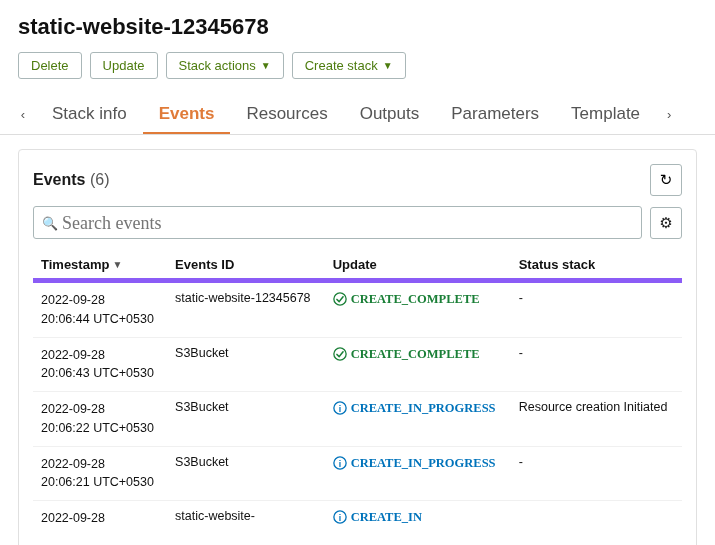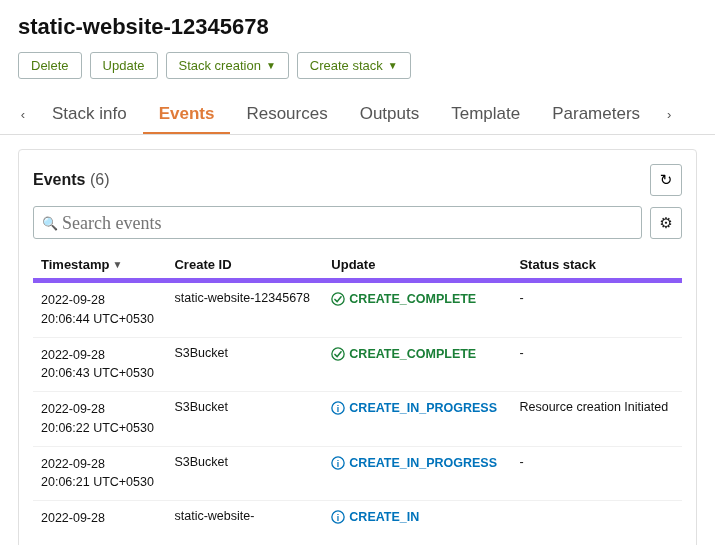--- a/index.html
+++ b/index.html
@@ -227,7 +227,7 @@
     <button class="btn">Delete</button>
     <button class="btn">Update</button>
     <button class="btn">
-      <span>Stack creation</span>
+      <span>Stack actions</span>
       <span class="arrow">▼</span>
     </button>
     <button class="btn">

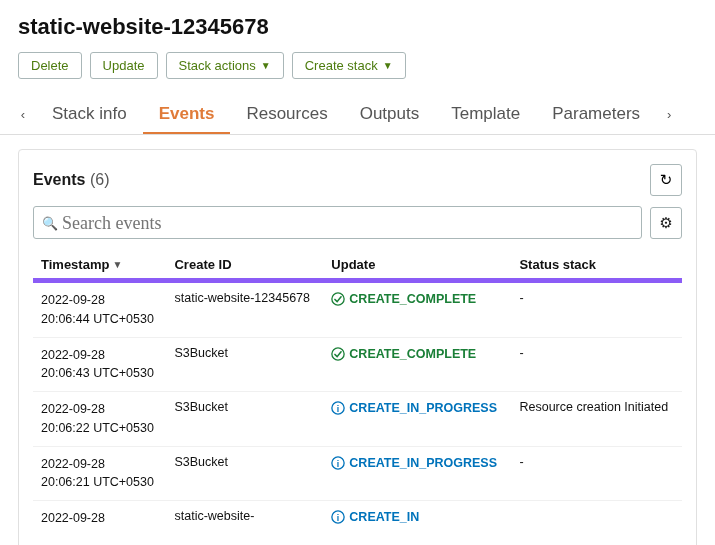--- a/index.html
+++ b/index.html
@@ -243,8 +243,8 @@
   <div class="tab active">Events</div>
   <div class="tab">Resources</div>
   <div class="tab">Outputs</div>
+  <div class="tab">Parameters</div>
   <div class="tab">Template</div>
-  <div class="tab">Parameters</div>
   <div class="tab-nav-arrow">›</div>
 </div>
 

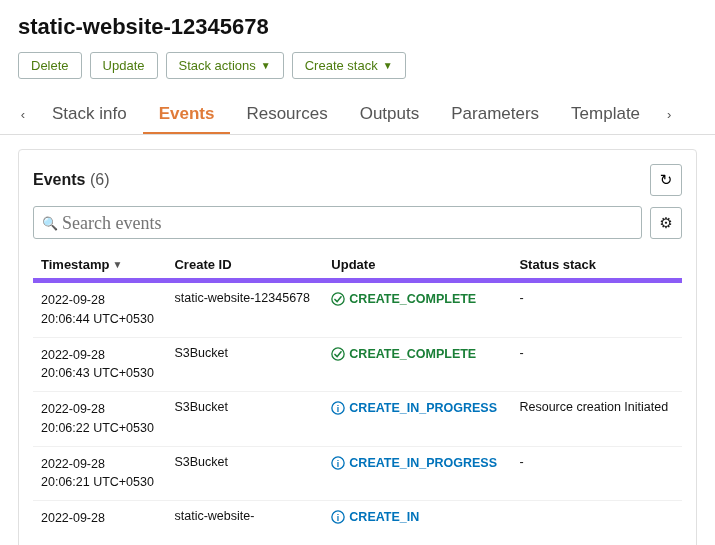--- a/index.html
+++ b/index.html
@@ -277,7 +277,7 @@
             </span>
           </th>
           <th>
-            <span>Create ID</span>
+            <span>Events ID</span>
           </th>
           <th>
             <span>Update</span>

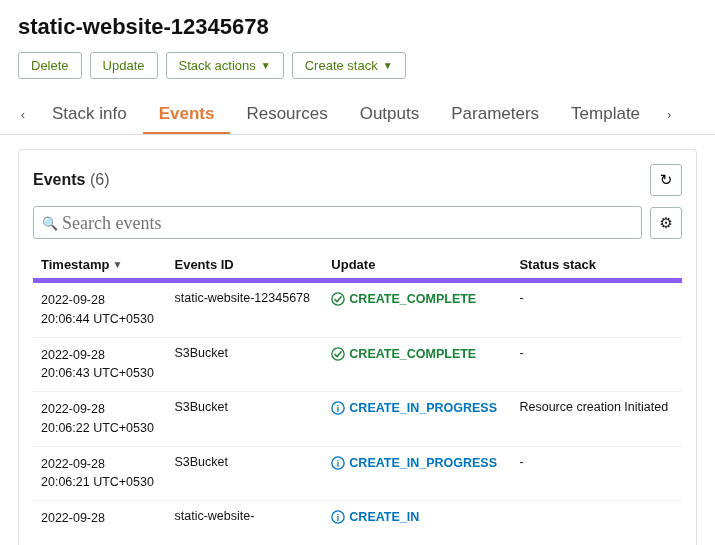--- a/index.html
+++ b/index.html
@@ -214,7 +214,7 @@
       flex-shrink: 0;
       margin-top: 1px;
     }
-    .status-text { font-weight: 600; }
+    .status-text { font-weight: 600; font-family: Liberation Serif, serif; }
     .reason-cell { color: #444; }
     .table-row-last td { border-bottom: none; }
   </style>

